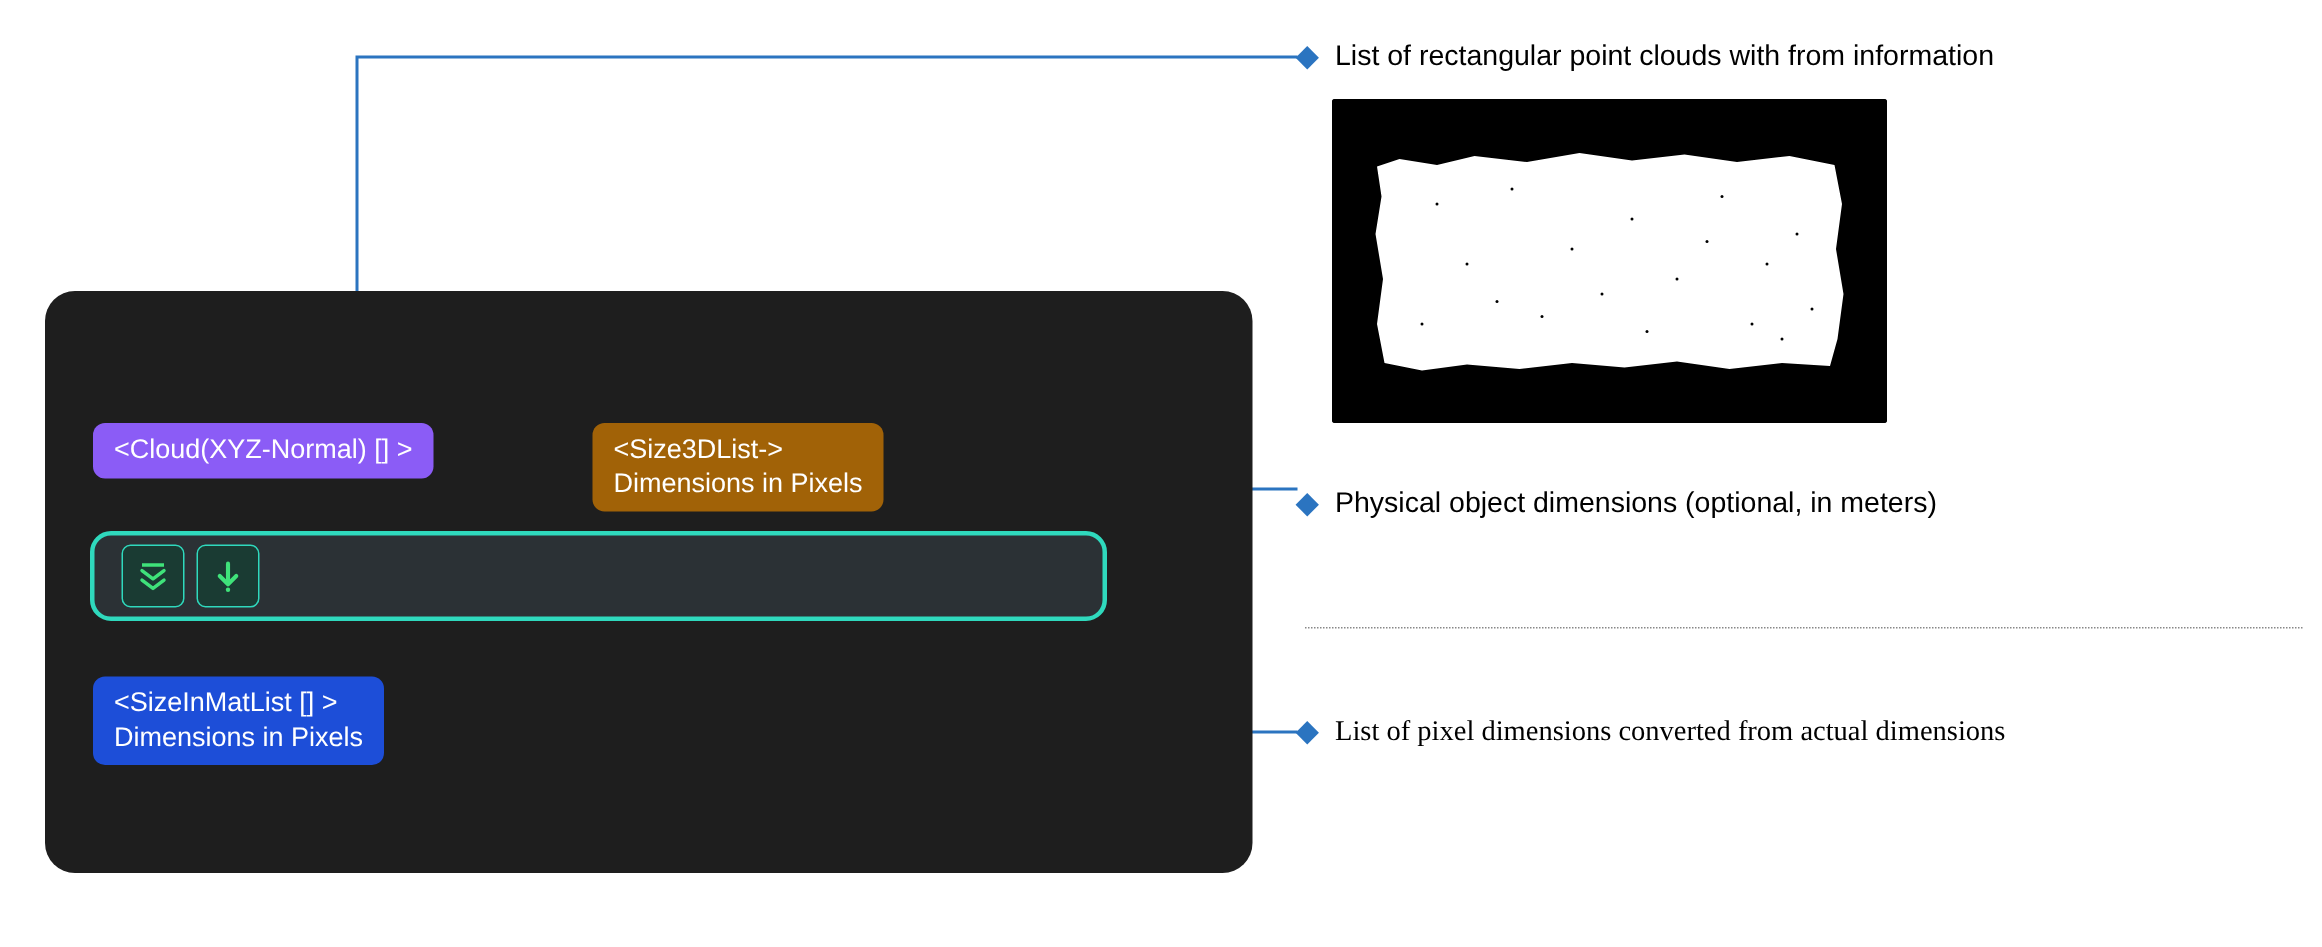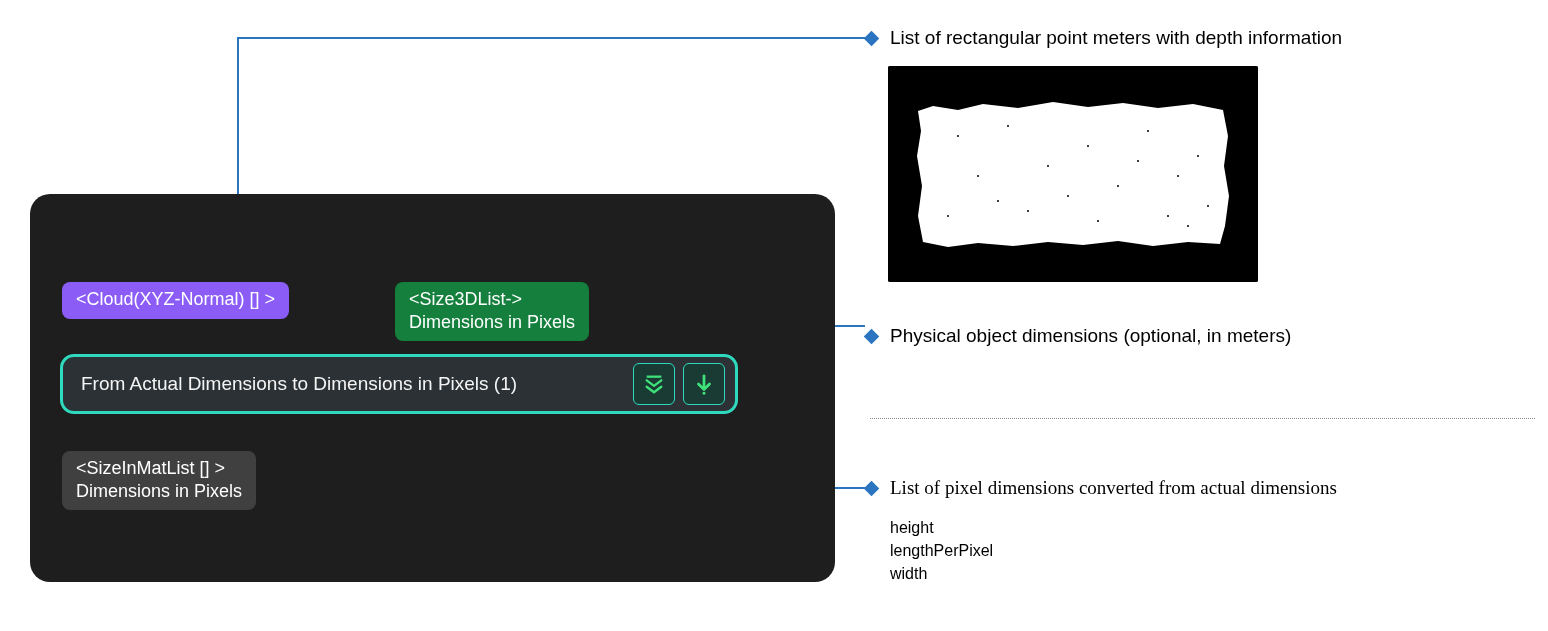--- a/index.html
+++ b/index.html
@@ -121,7 +121,7 @@
 
   <div class="anno" style="left:866px;top:26px;">
     <div class="bullet"></div>
-    <span class="text">List of rectangular point meters with depth information</span>
+    <span class="text">List of rectangular point clouds with from information</span>
   </div>
 
   <div class="pc-box" style="left:888px;top:66px;width:370px;height:216px;">

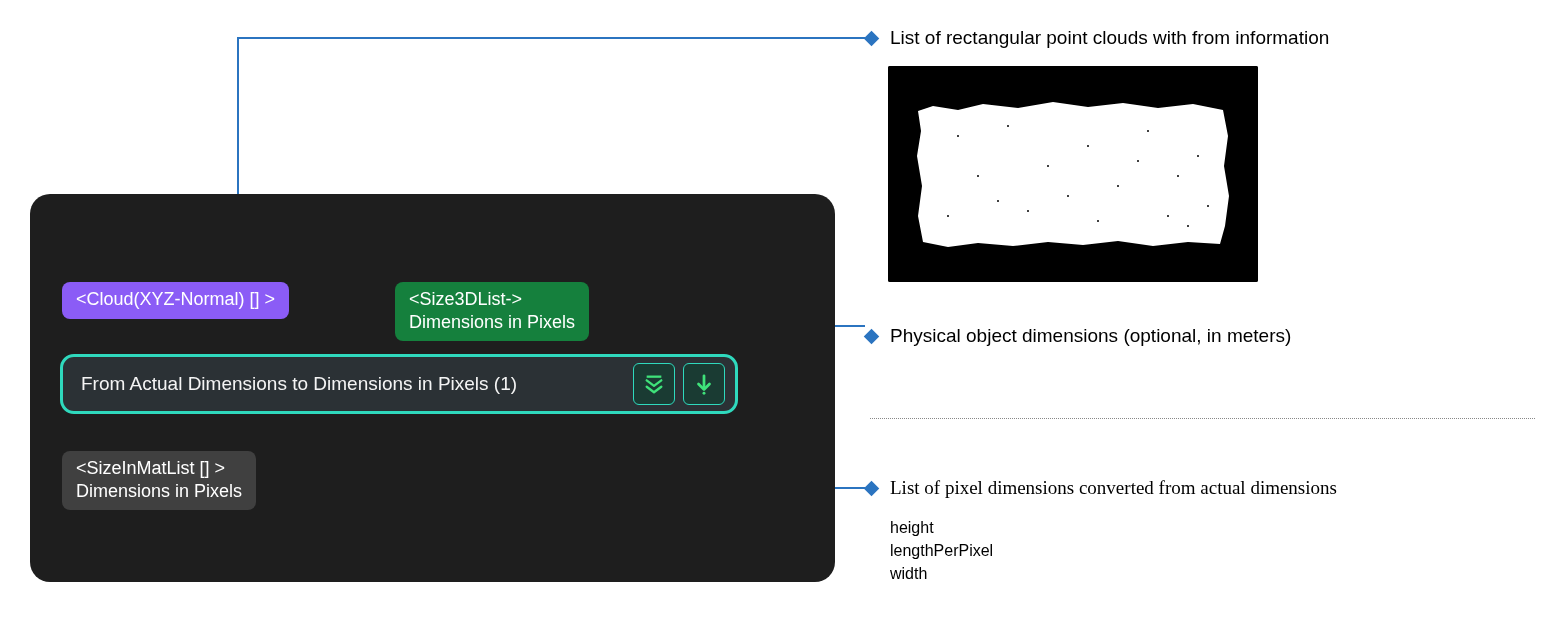--- a/index.html
+++ b/index.html
@@ -20,7 +20,7 @@
 
   
   .cloud-pill {left:62px;top:282px;background:#8b5cf6;color:#fff;}
-  .size3d-pill{left:395px;top:282px;background:#15803d;color:#fff;}
+  .size3d-pill{left:395px;top:282px;background:#a16207;color:#fff;}
   .sizeinmat-pill{left:62px;top:451px;background:#404040;color:#fff;}
 
   

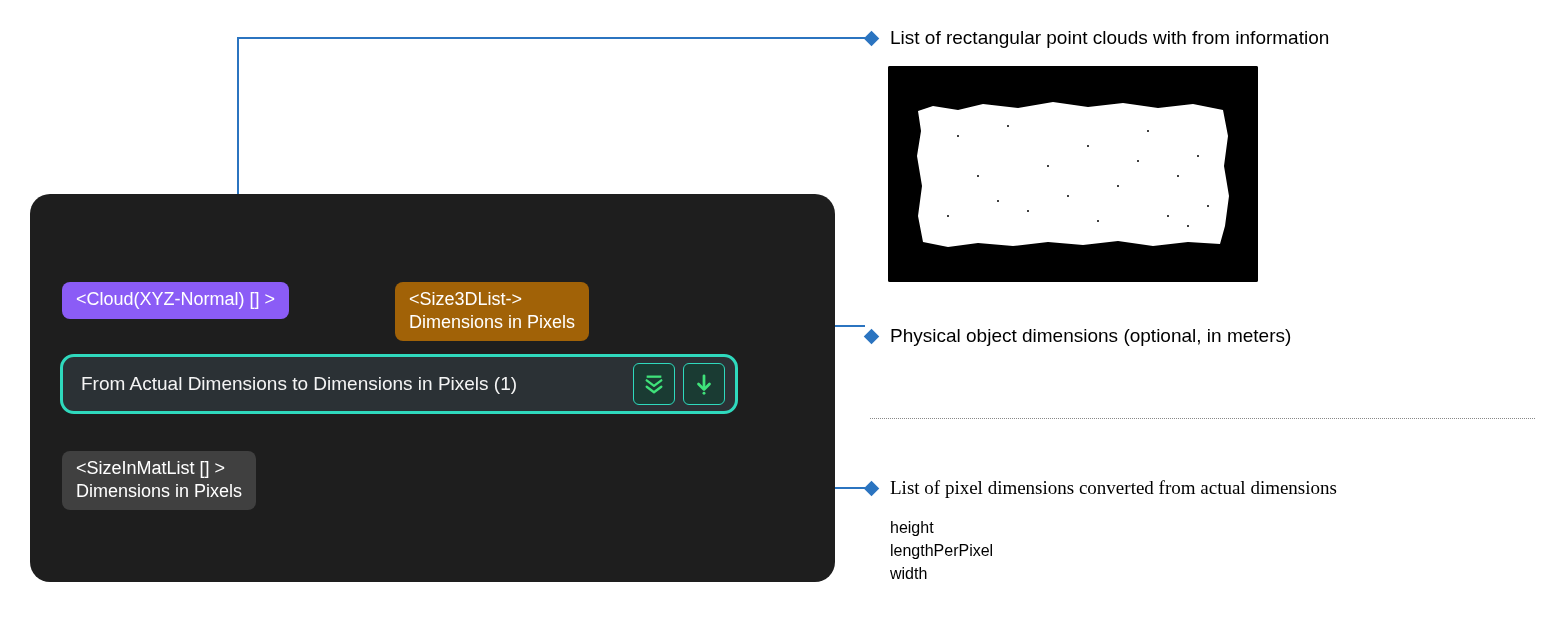--- a/index.html
+++ b/index.html
@@ -95,7 +95,6 @@
   </div>
 
   <div class="action">
-    <span>From Actual Dimensions to Dimensions in Pixels (1)</span>
     <div class="action-buttons">
       <div class="action-btn">
         <svg viewBox="0 0 24 24">

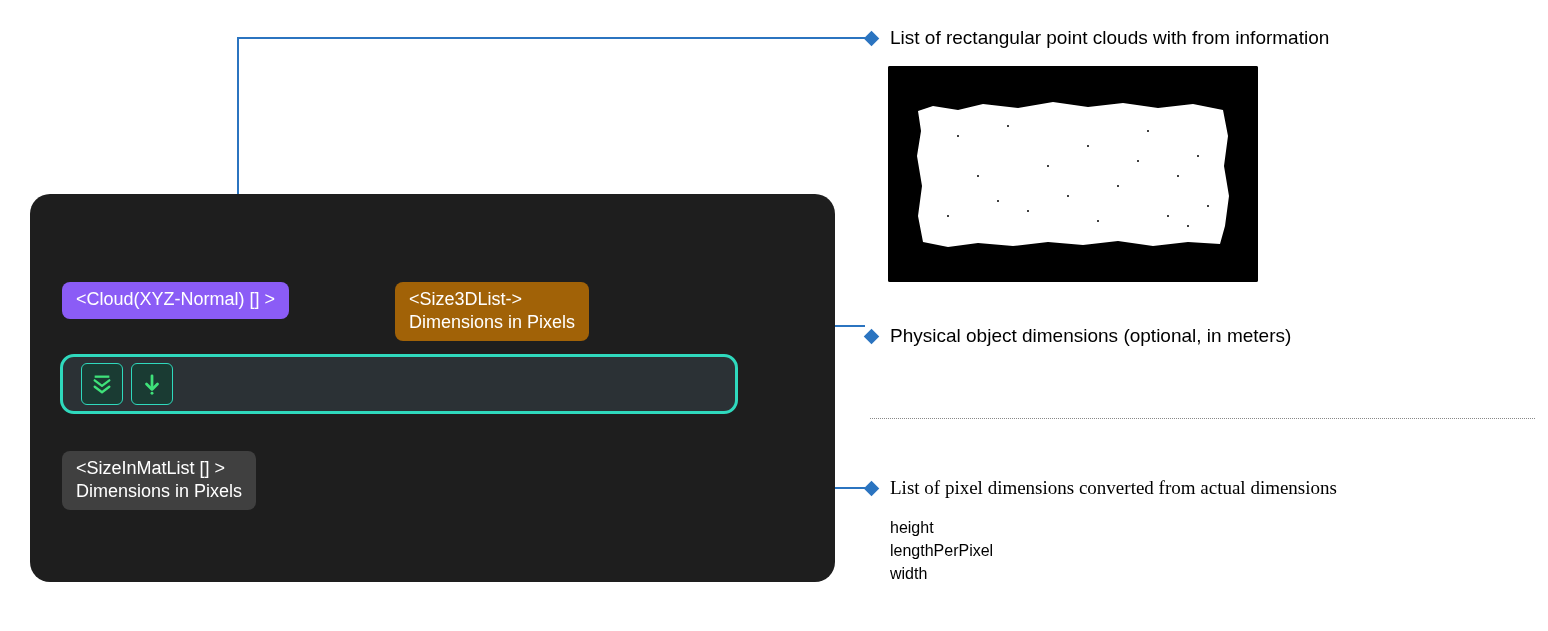--- a/index.html
+++ b/index.html
@@ -21,7 +21,7 @@
   
   .cloud-pill {left:62px;top:282px;background:#8b5cf6;color:#fff;}
   .size3d-pill{left:395px;top:282px;background:#a16207;color:#fff;}
-  .sizeinmat-pill{left:62px;top:451px;background:#404040;color:#fff;}
+  .sizeinmat-pill{left:62px;top:451px;background:#1d4ed8;color:#fff;}
 
   
   .action{

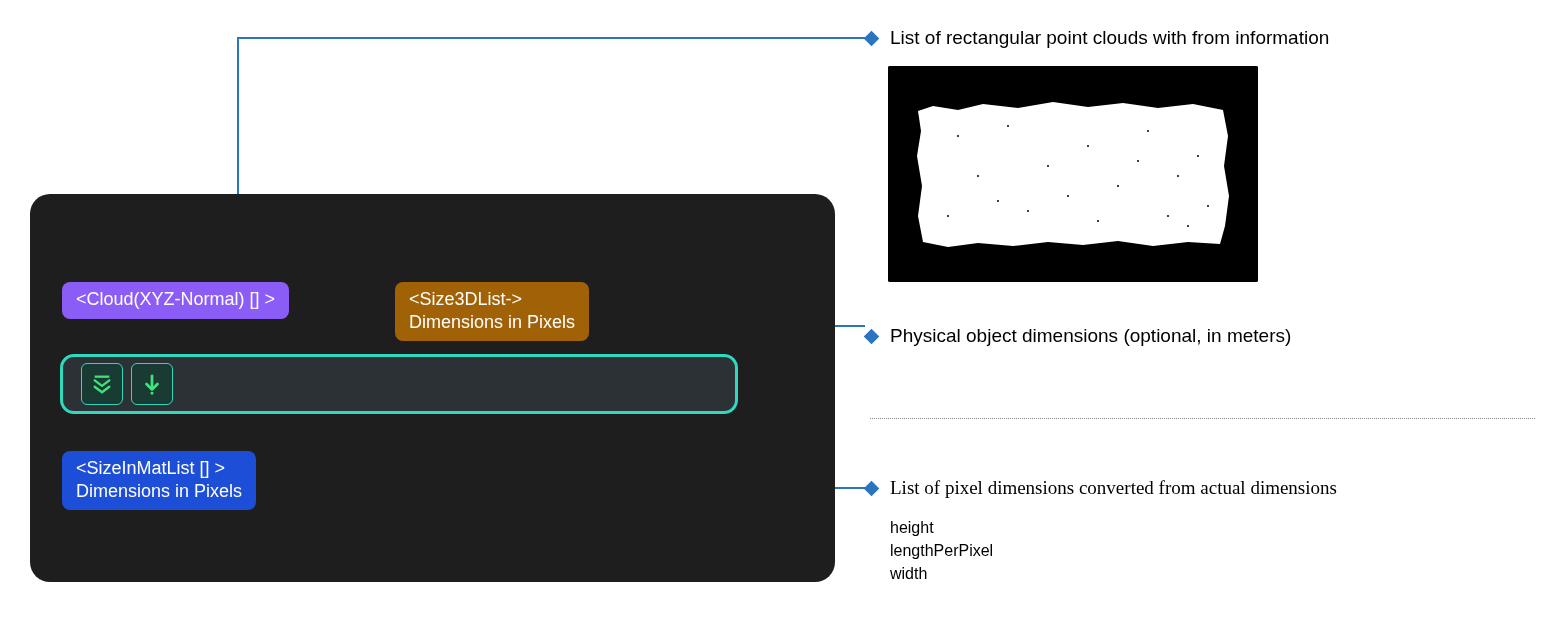--- a/index.html
+++ b/index.html
@@ -169,11 +169,6 @@
     <span class="text">List of pixel dimensions converted from actual dimensions</span>
   </div>
 
-  <div class="subfields" style="left:890px;top:516px;">
-    <div>height</div>
-    <div>lengthPerPixel</div>
-    <div>width</div>
-  </div>
 
 </div>
 

